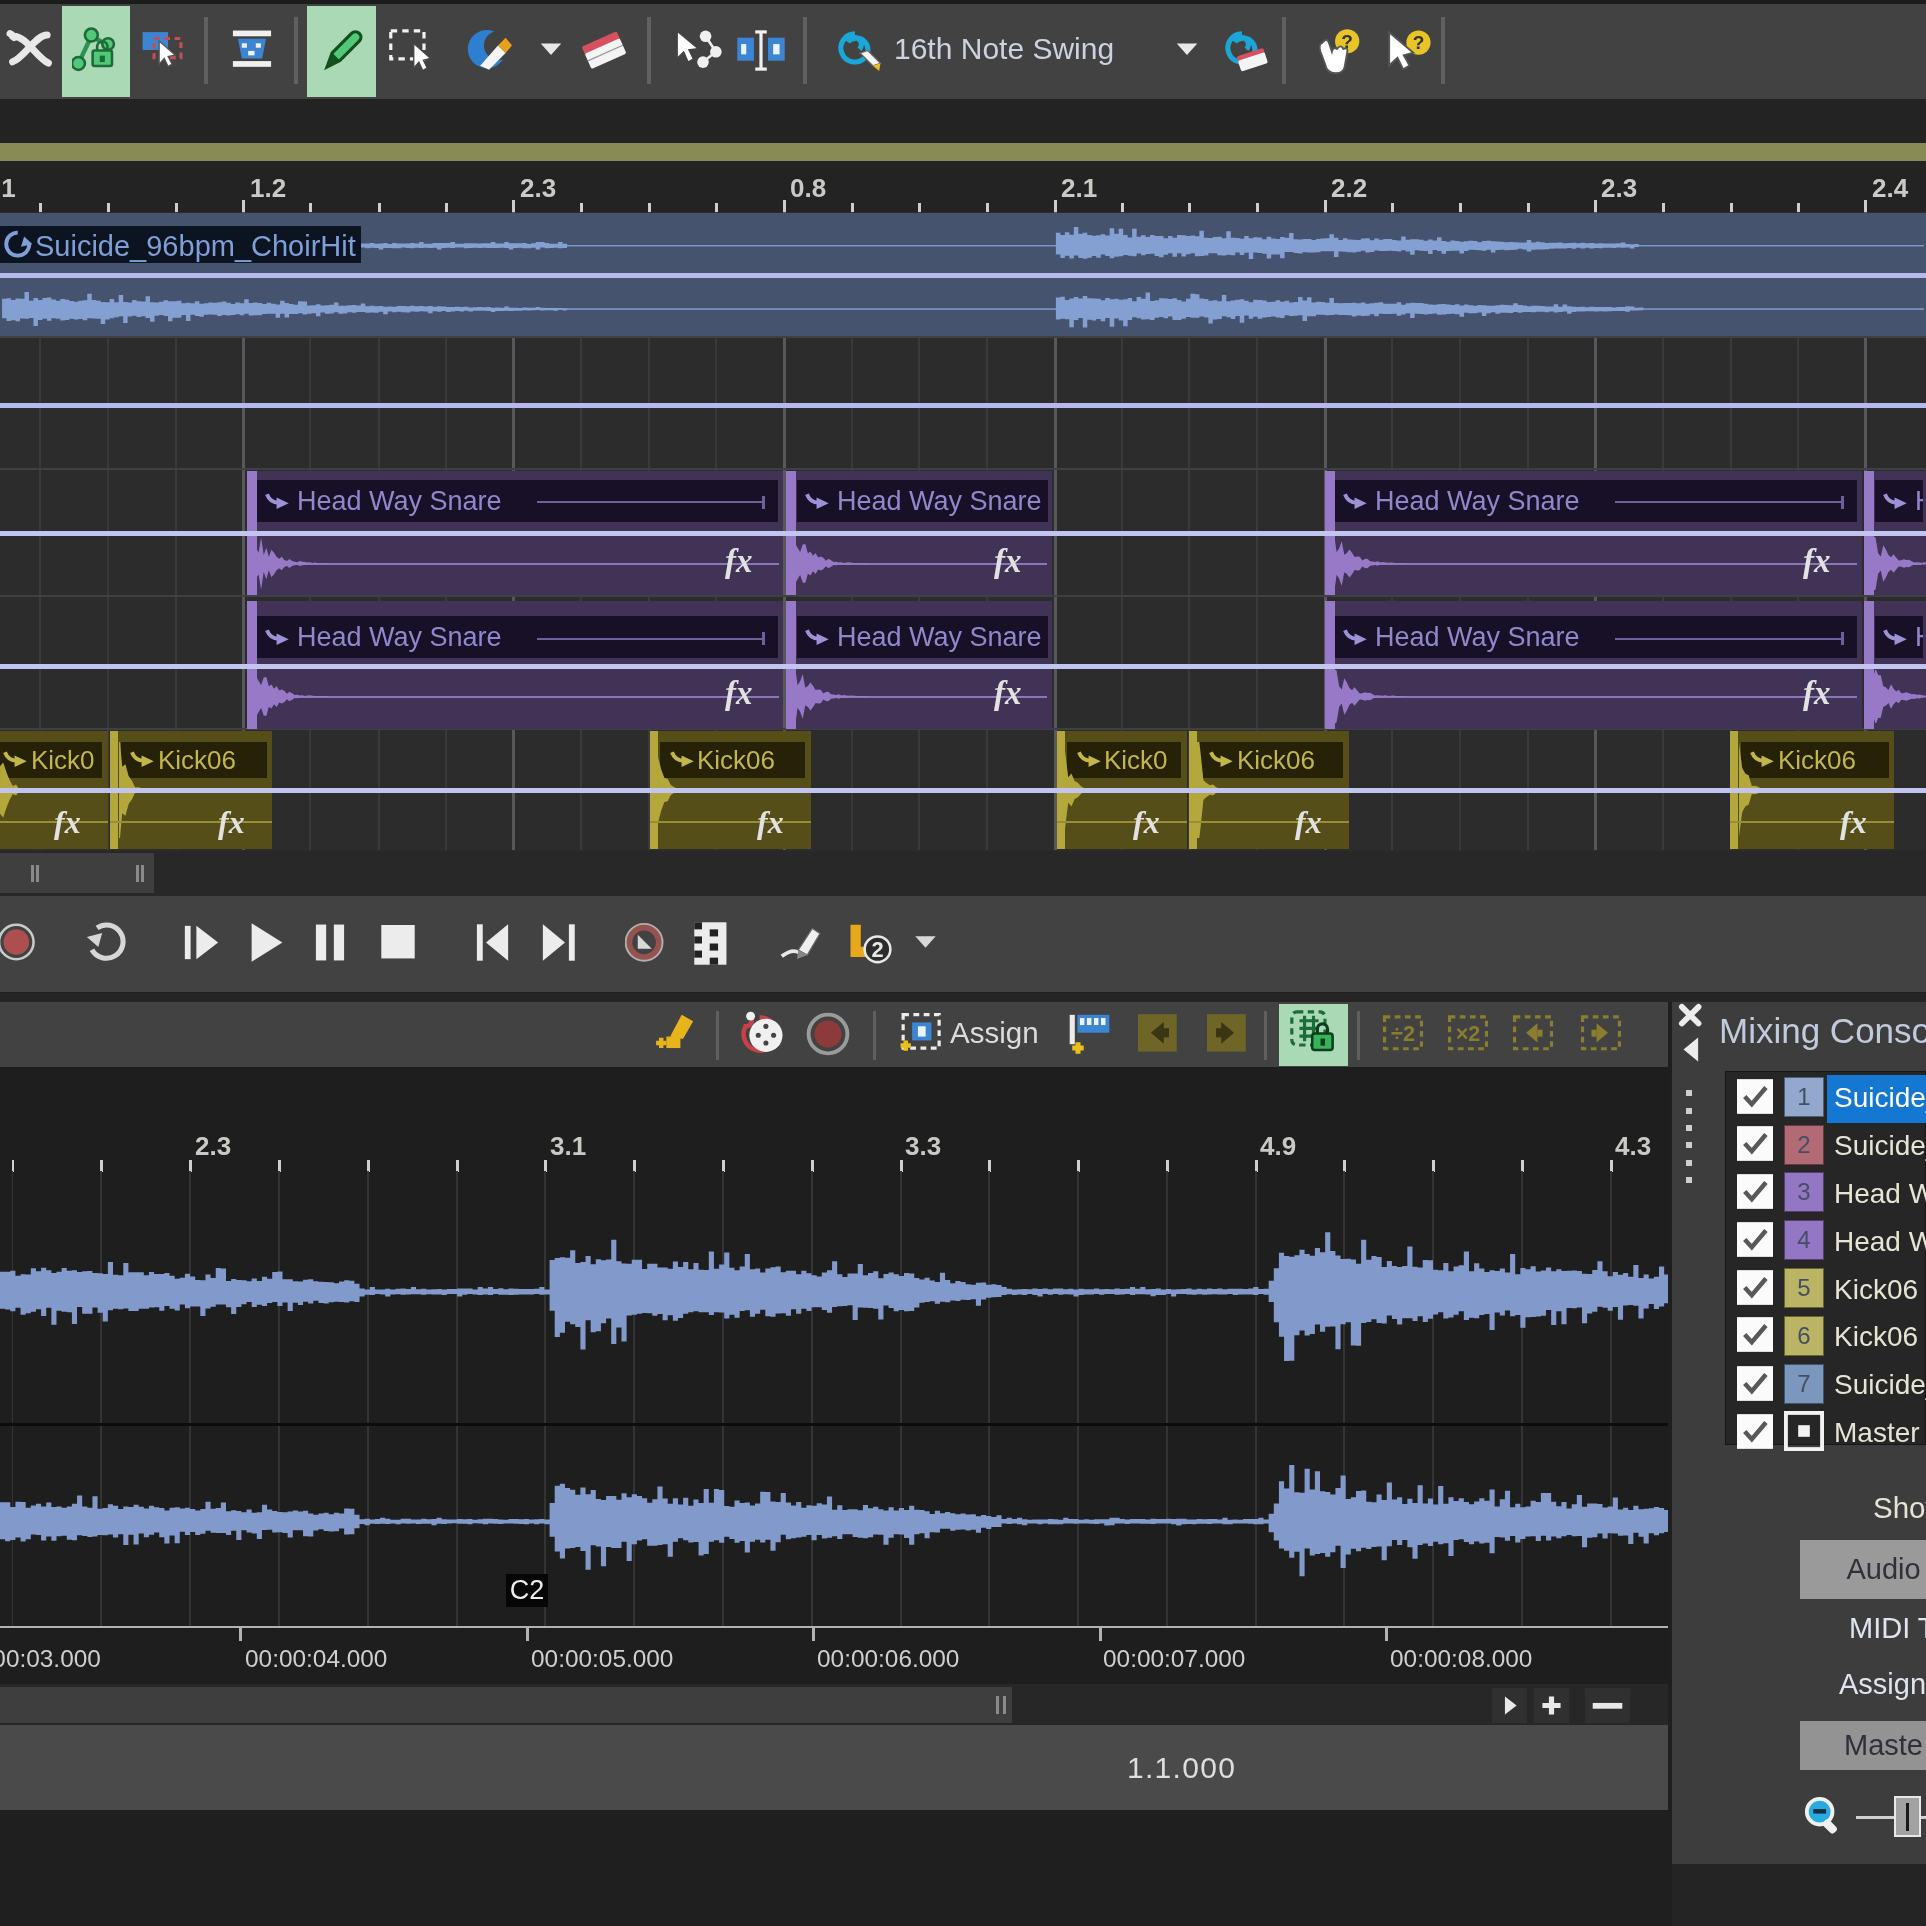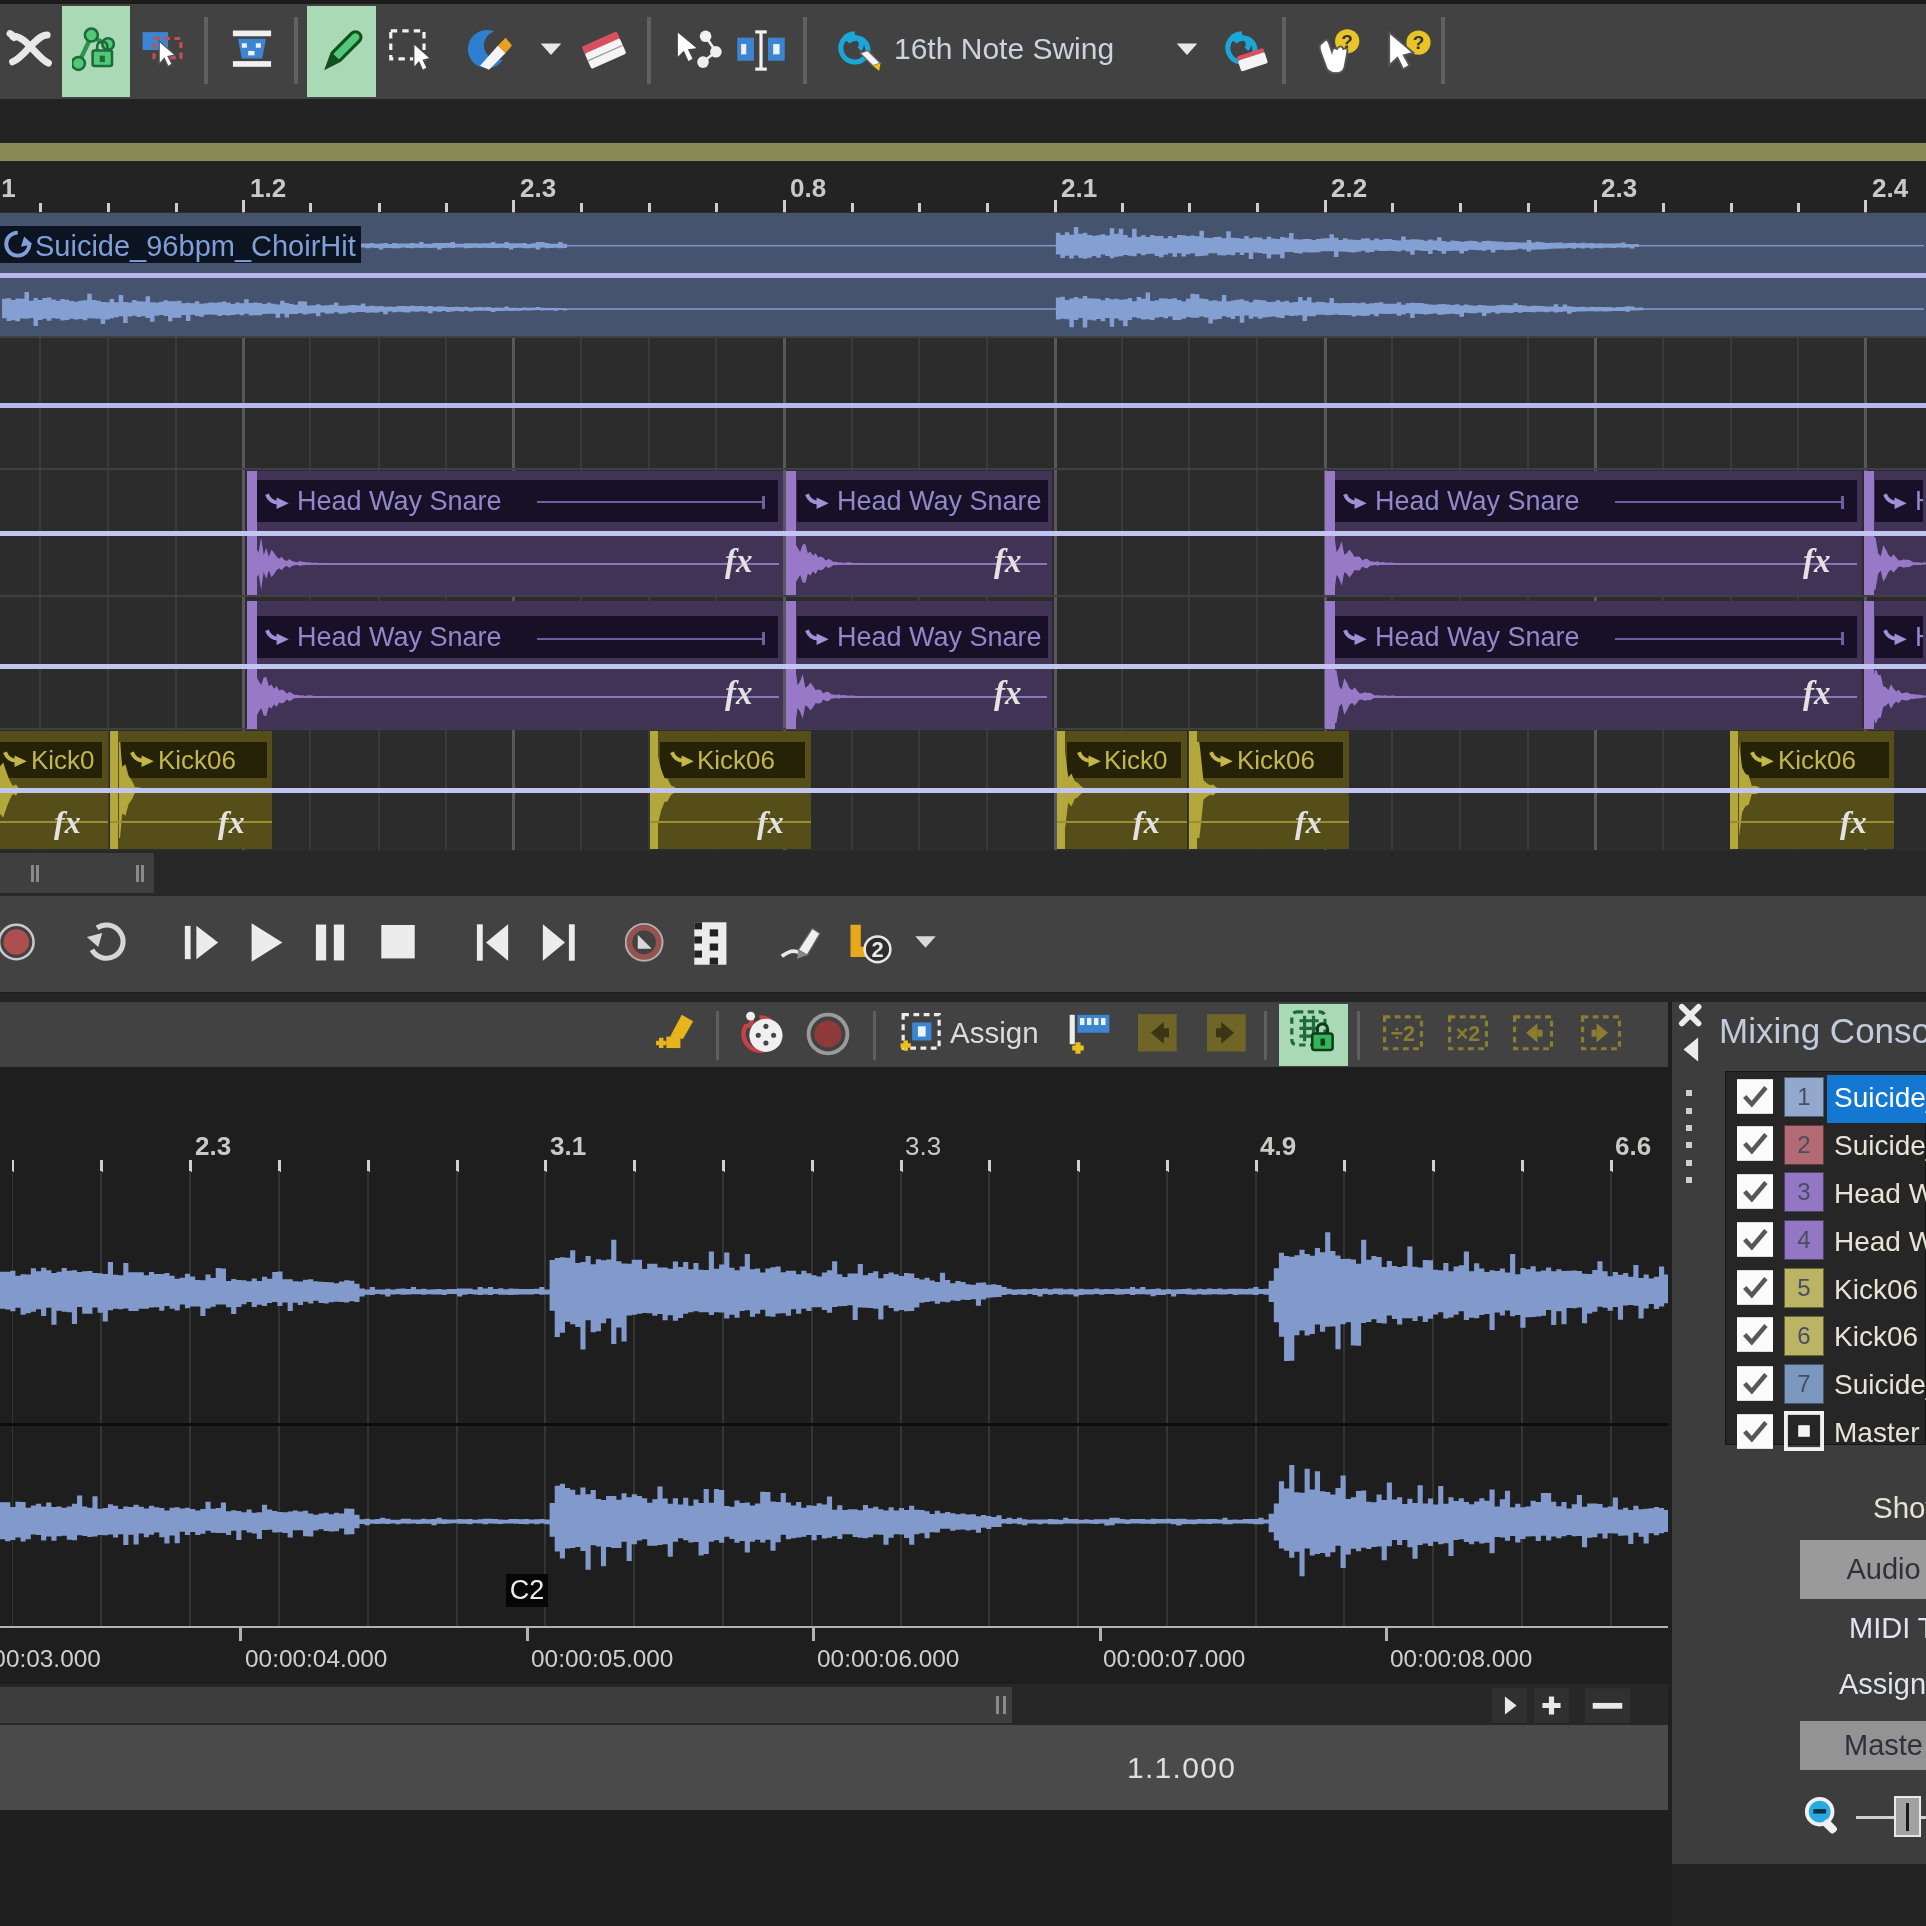--- a/index.html
+++ b/index.html
@@ -607,7 +607,7 @@
     <div class="a" style="left:1610px;top:1171px;width:1.9px;height:455px;background:#343434"></div>
     <div class="a lbl" style="left:195px;top:1131px;font-size:26px;color:#c9c9c5;font-weight:bold">2.3</div>
     <div class="a lbl" style="left:550px;top:1131px;font-size:26px;color:#c9c9c5;font-weight:bold">3.1</div>
-    <div class="a lbl" style="left:905px;top:1131px;font-size:26px;color:#c9c9c5;font-weight:normal">3.3</div>
+    <div class="a lbl" style="left:905px;top:1131px;font-size:26px;color:#c9c9c5;font-weight:bold">3.3</div>
     <div class="a lbl" style="left:1260px;top:1131px;font-size:26px;color:#c9c9c5;font-weight:bold">4.9</div>
     <div class="a lbl" style="left:1615px;top:1131px;font-size:26px;color:#c9c9c5;font-weight:bold">6.6</div>
     <div class="a" style="left:0px;top:1423px;width:1668px;height:3.2px;background:#0c0c0c"></div>

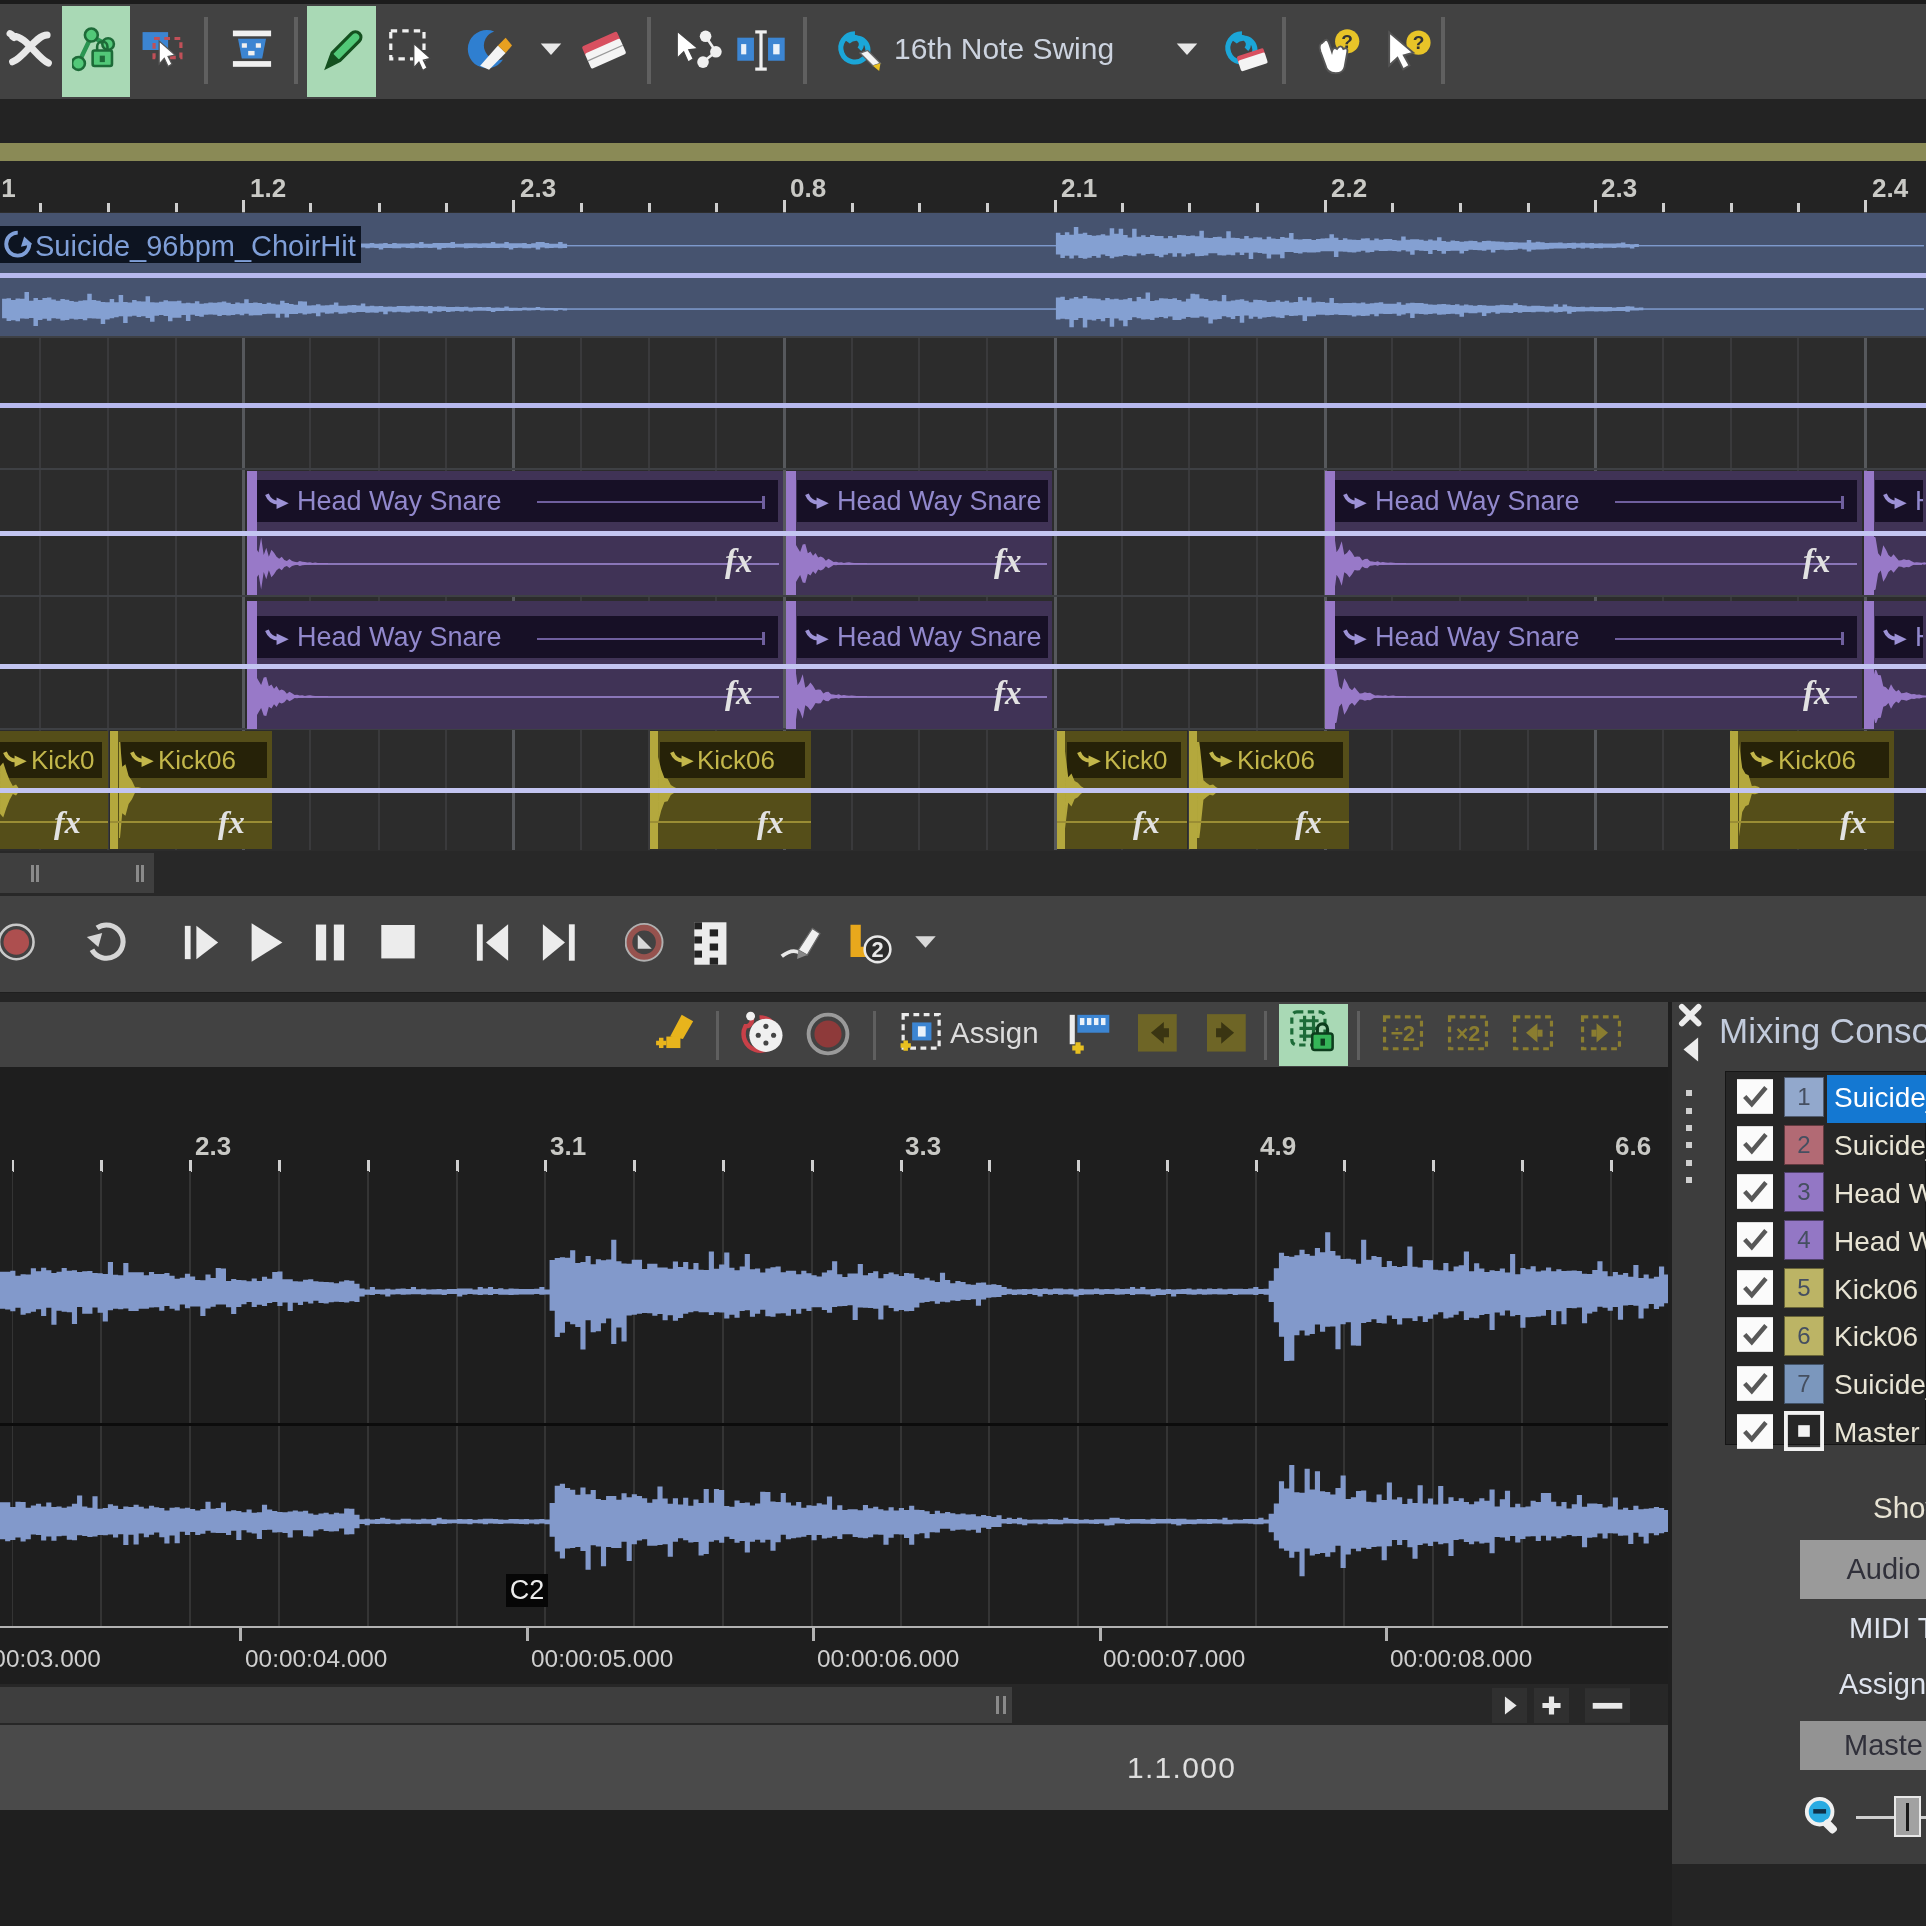--- a/index.html
+++ b/index.html
@@ -609,7 +609,7 @@
     <div class="a lbl" style="left:550px;top:1131px;font-size:26px;color:#c9c9c5;font-weight:bold">3.1</div>
     <div class="a lbl" style="left:905px;top:1131px;font-size:26px;color:#c9c9c5;font-weight:bold">3.3</div>
     <div class="a lbl" style="left:1260px;top:1131px;font-size:26px;color:#c9c9c5;font-weight:bold">4.9</div>
-    <div class="a lbl" style="left:1615px;top:1131px;font-size:26px;color:#c9c9c5;font-weight:bold">6.6</div>
+    <div class="a lbl" style="left:1615px;top:1131px;font-size:26px;color:#c9c9c5;font-weight:bold">4.3</div>
     <div class="a" style="left:0px;top:1423px;width:1668px;height:3.2px;background:#0c0c0c"></div>
     <svg class="a" style="left:0px;top:1067px" width="1668" height="617" viewBox="0 0 2598 961">
       <line x1="0" y1="350" x2="2598" y2="350" stroke="#8299cb" stroke-width="3"></line>

